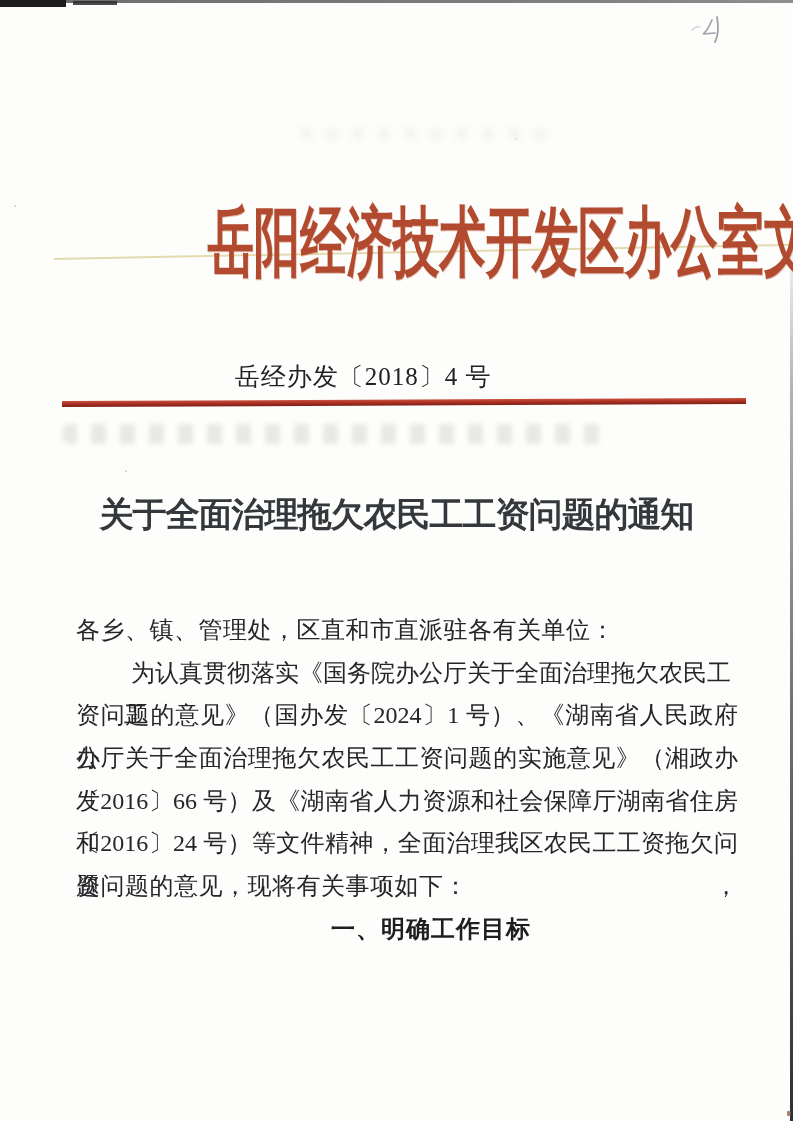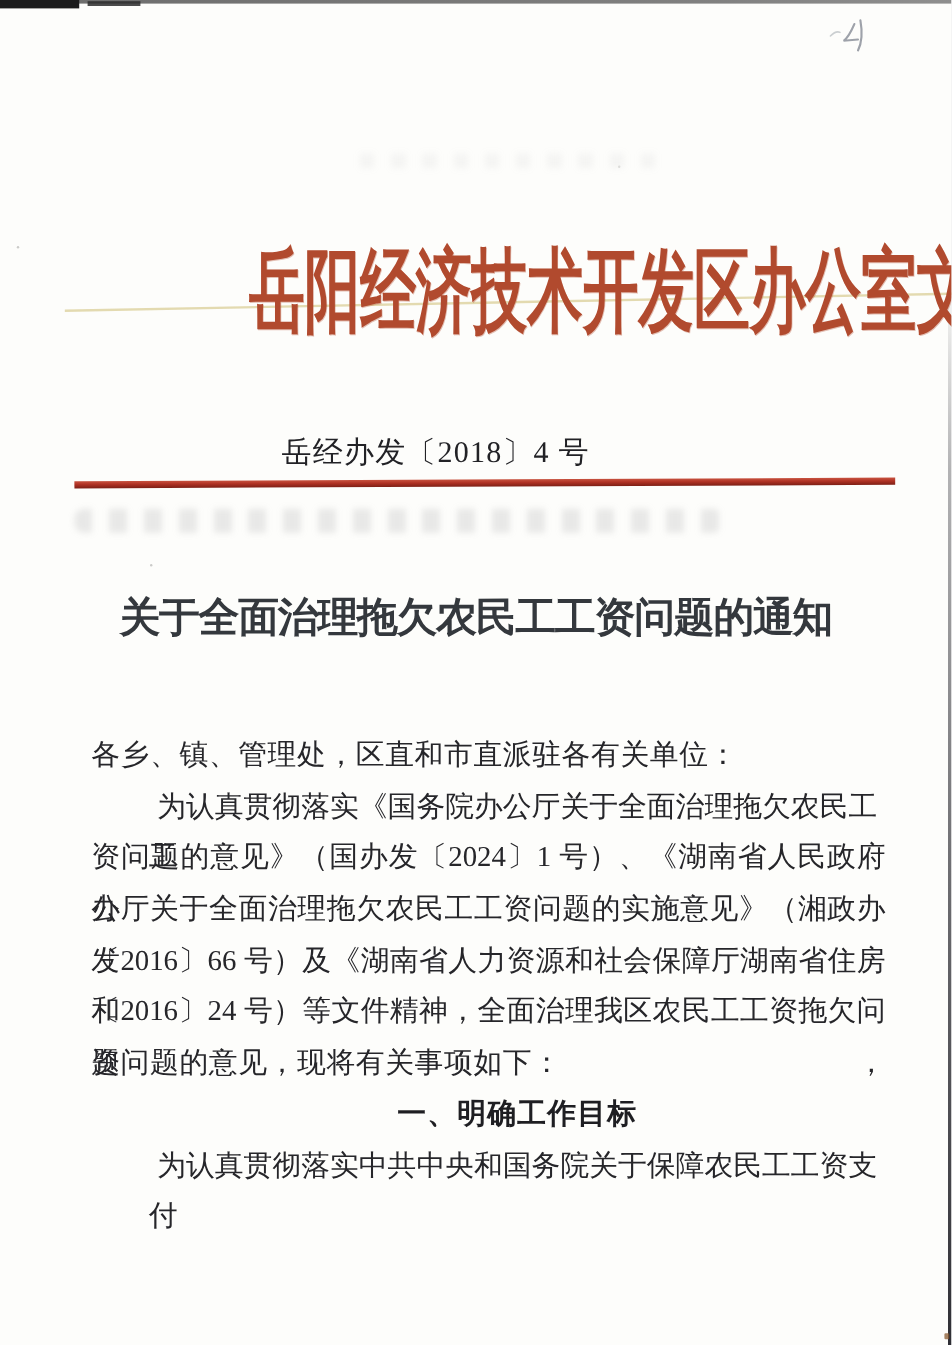--- a/index.html
+++ b/index.html
@@ -148,7 +148,6 @@
       <div class="line full">〔2016〕24 号）等文件精神，全面治理我区农民工工资拖欠问题，</div>
       <div class="line">资问题的意见，现将有关事项如下：</div>
       <div class="line indent bold">一、明确工作目标</div>
-      <div class="line full indent">为认真贯彻落实中共中央和国务院关于保障农民工工资支付</div>
     </div>
 
 </div>

